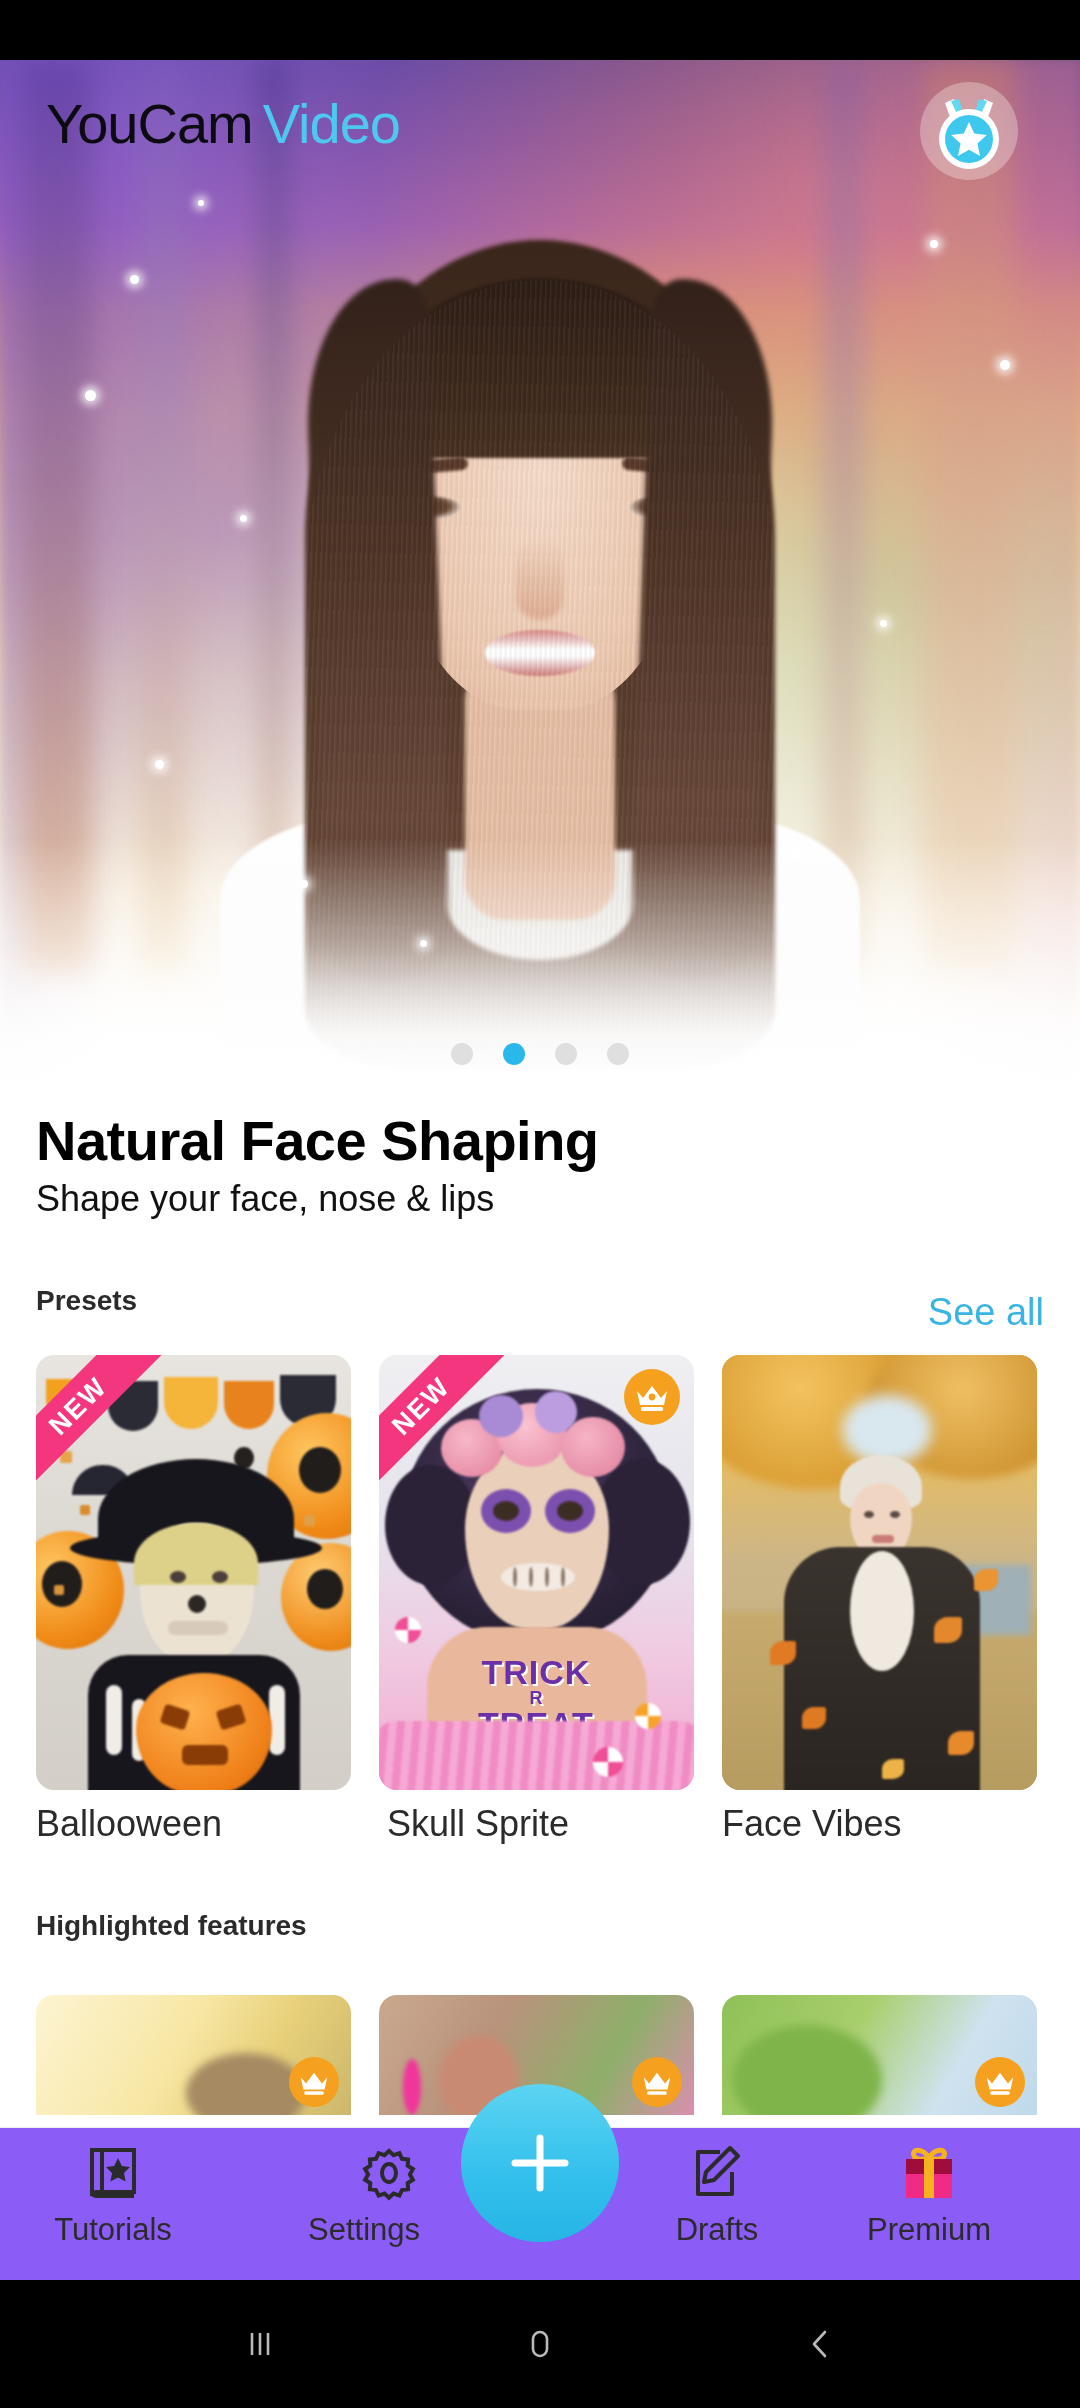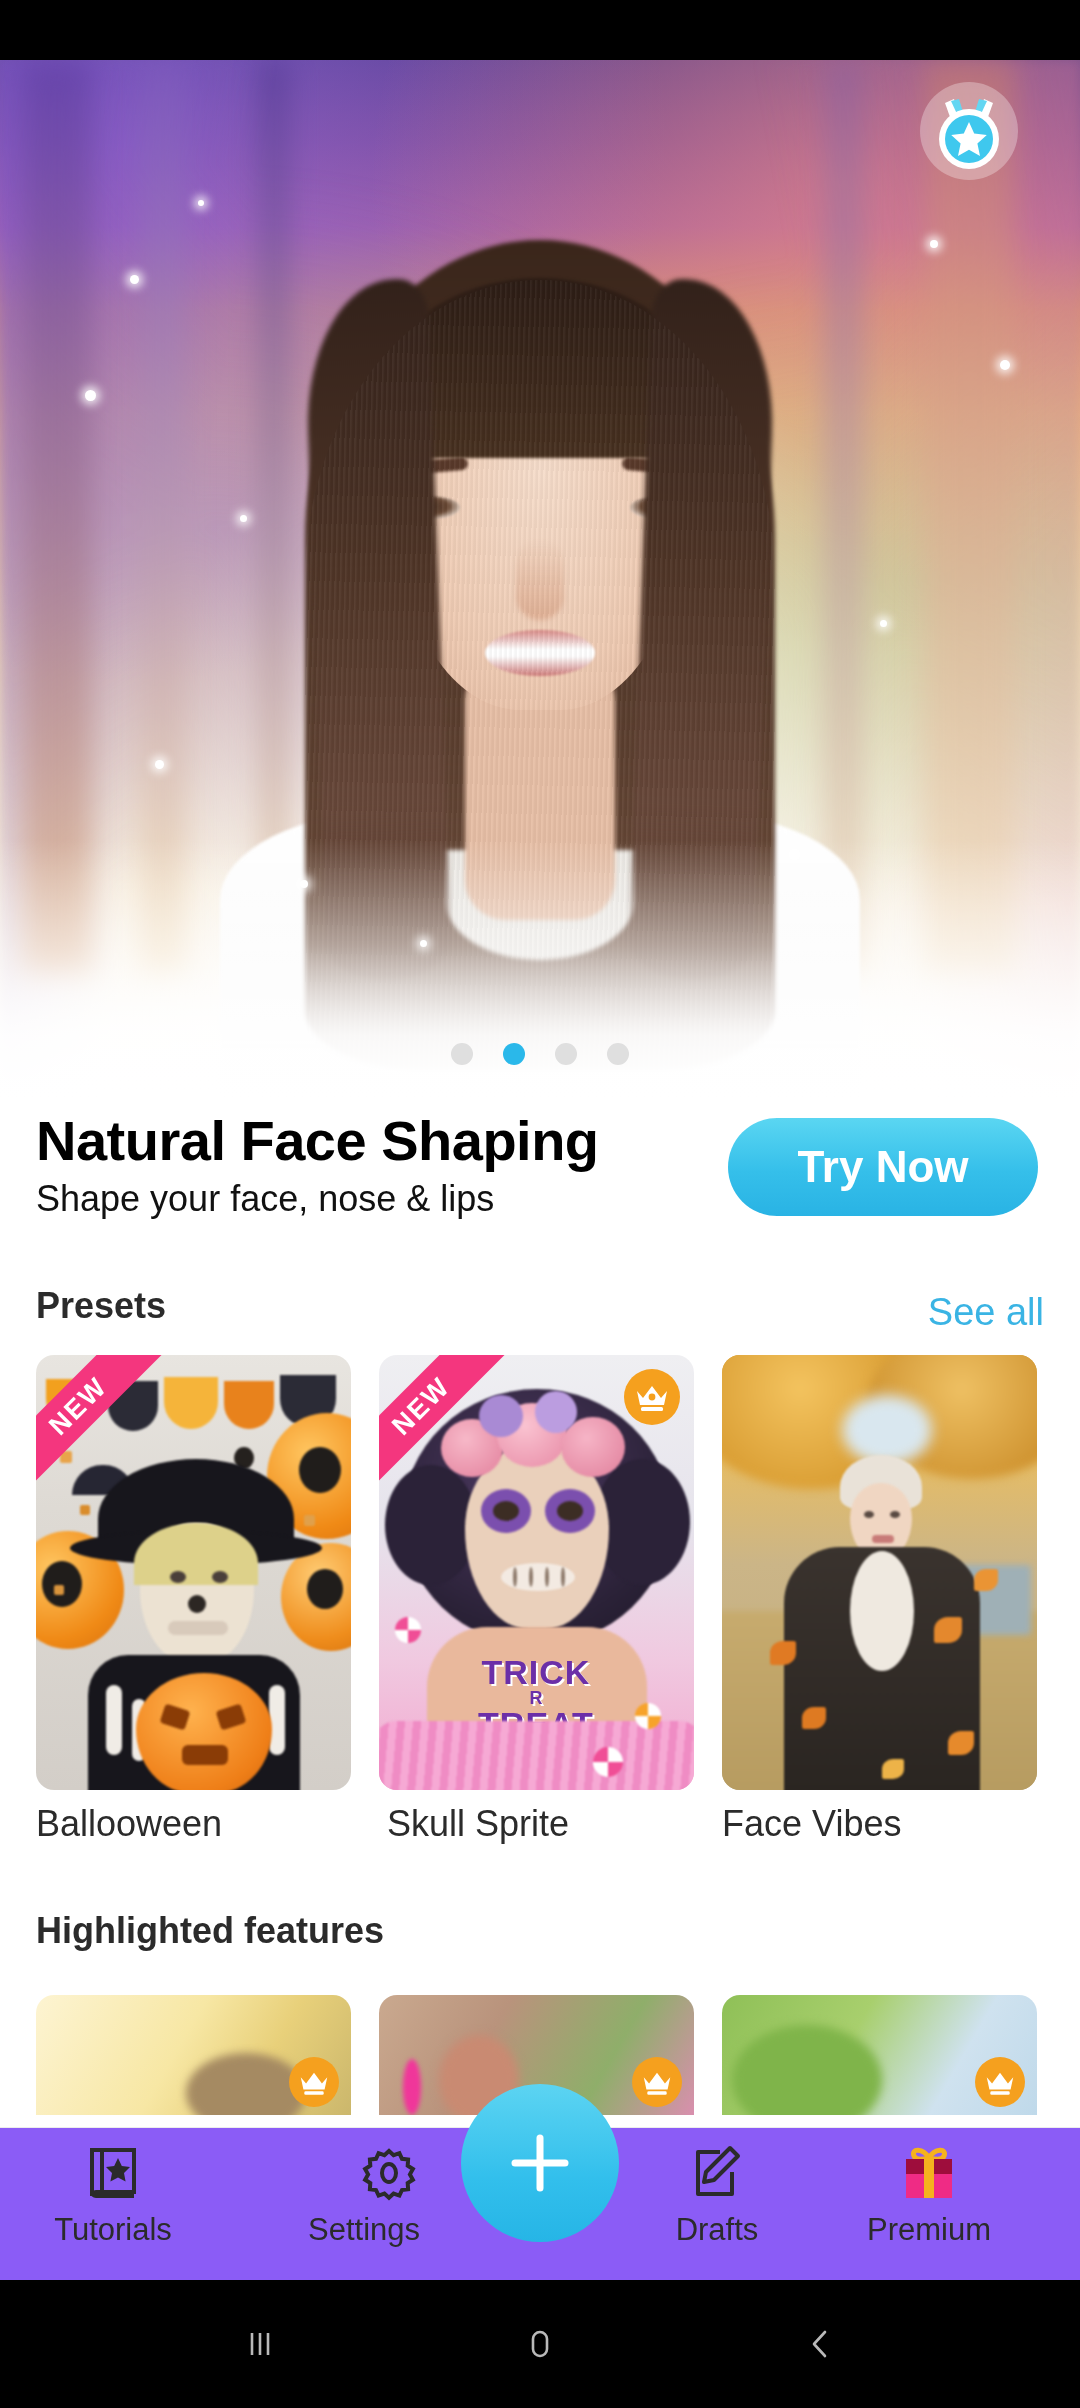--- a/index.html
+++ b/index.html
@@ -303,6 +303,9 @@
     <div class="hero-fade"></div>
   </div>
 
+  <div class="logo">
+    <span class="you">YouCam</span><span class="vid">Video</span>
+  </div>
 
   <div class="award">
     <svg width="84" height="84" viewBox="0 0 84 84">

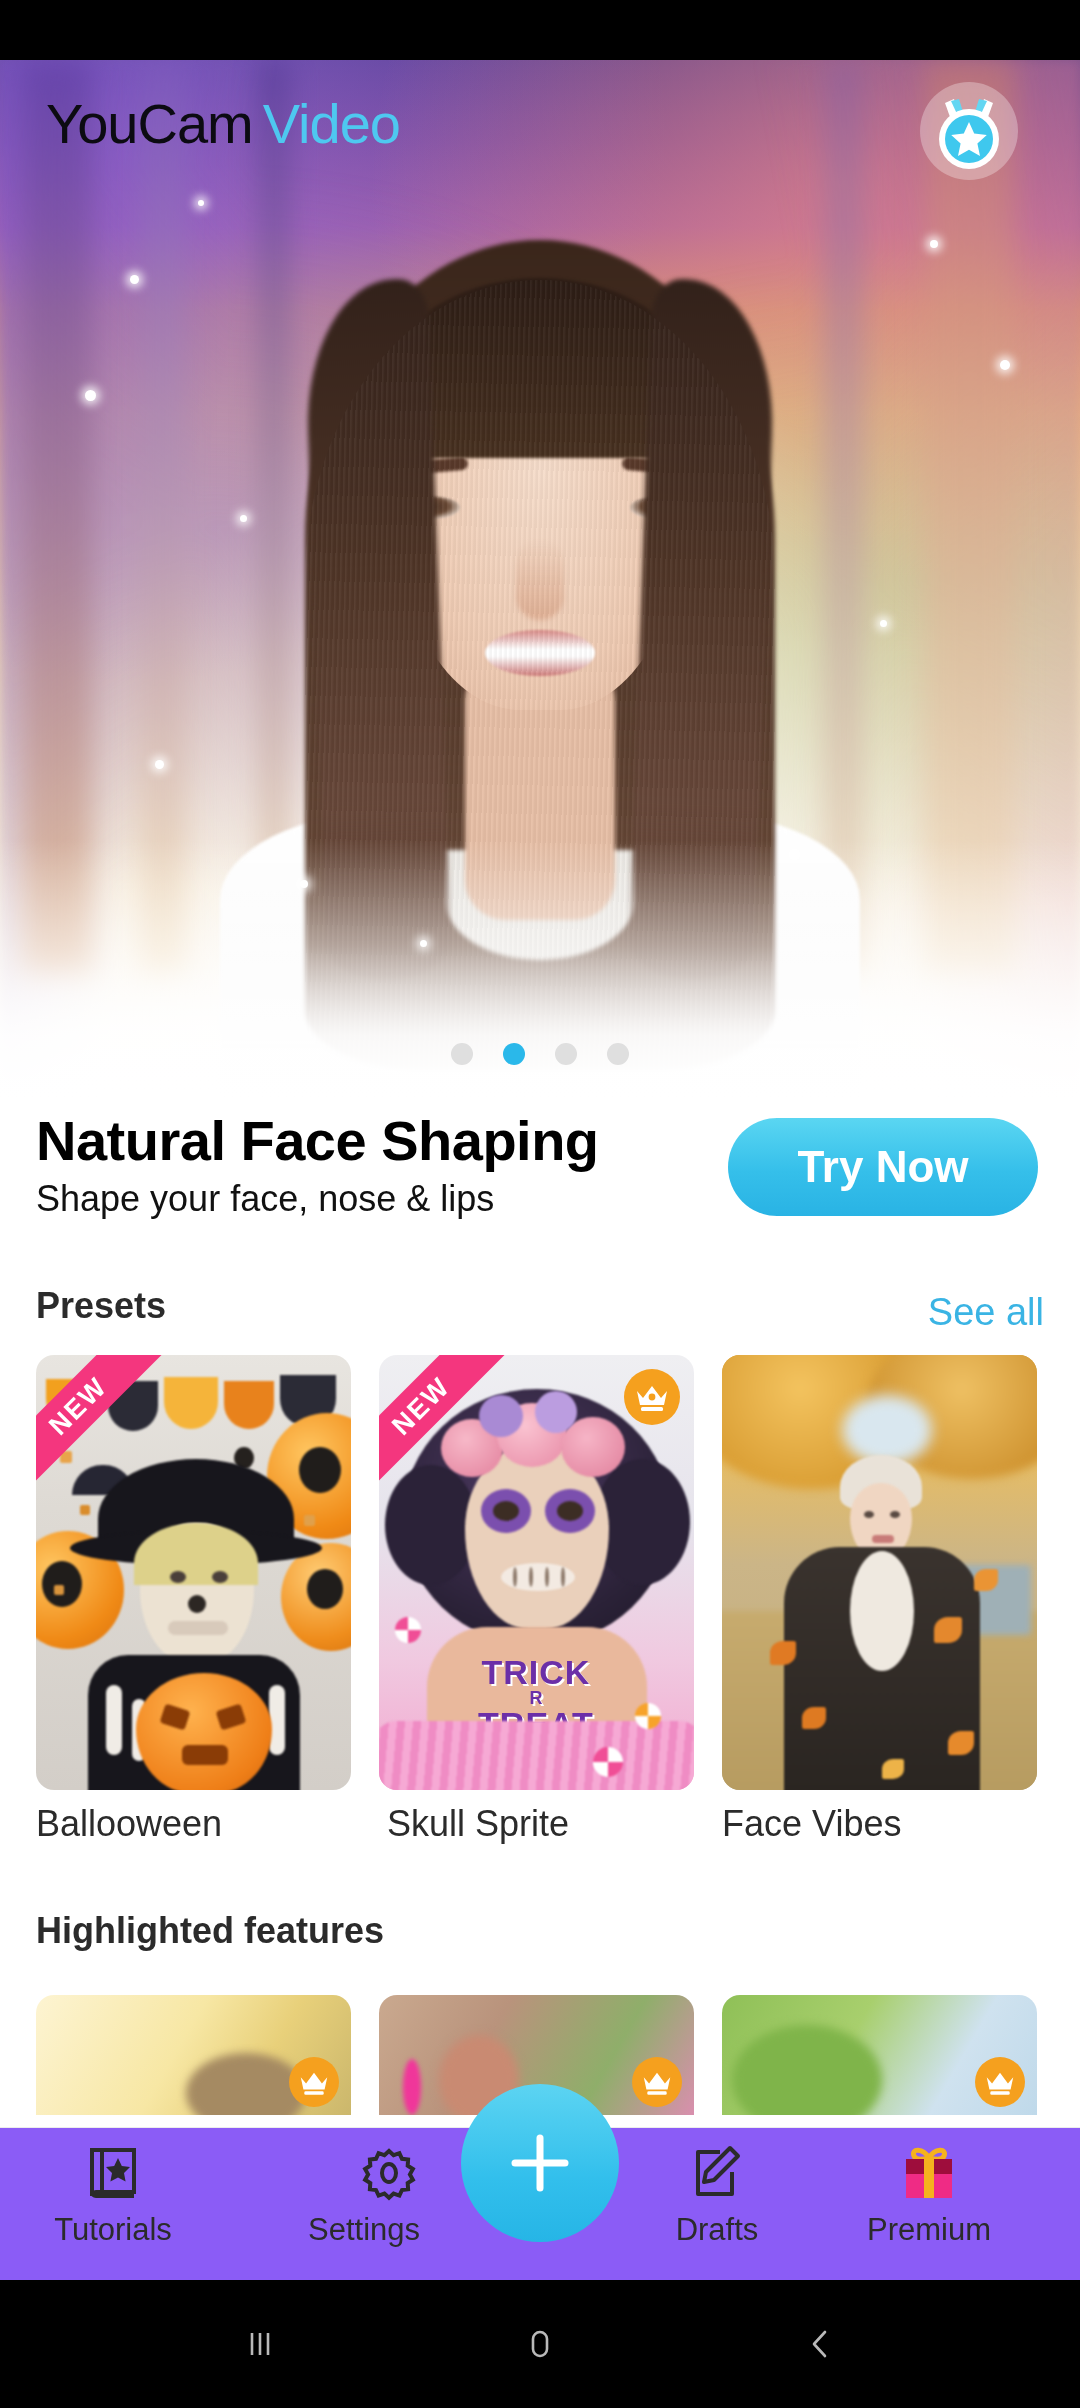--- a/index.html
+++ b/index.html
@@ -329,7 +329,6 @@
   <div class="promo">
     <div class="promo-title">Natural Face Shaping</div>
     <div class="promo-sub">Shape your face, nose &amp; lips</div>
-    <button class="try-btn">Try Now</button>
   </div>
 
   <div class="sec-head" style="top:1285px;">

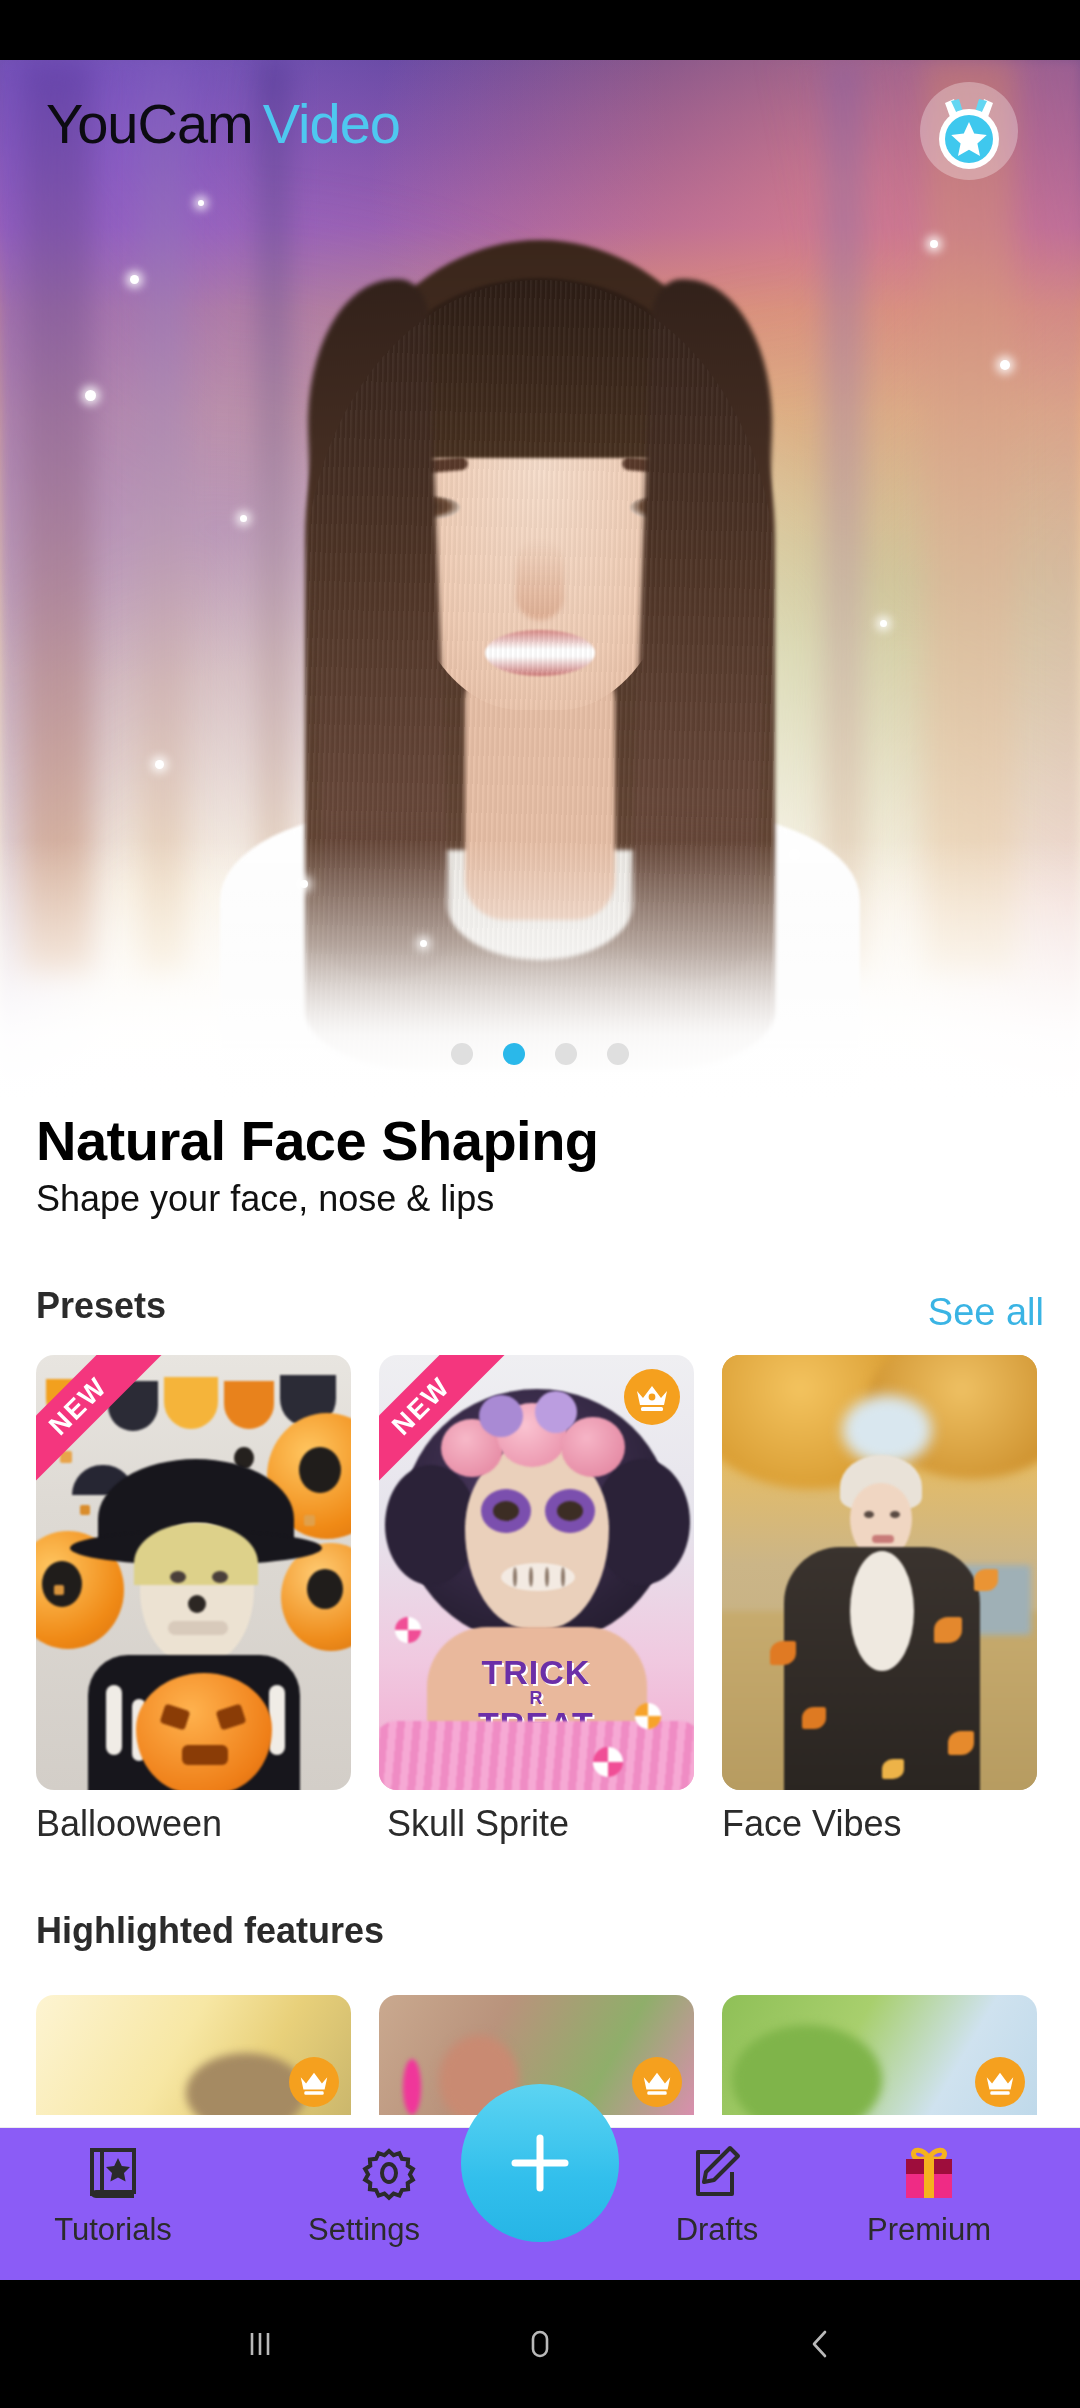--- a/index.html
+++ b/index.html
@@ -174,7 +174,7 @@
 
   
   .sec-head { position:absolute; left:0; width:1080px; height:70px; }
-  .sec-title { position:absolute; left:36px; top:0; font-size:36px; font-weight:bold; color:#2b2b2b; }
+  .sec-title { position:absolute; left:36px; top:0; font-size:28px; font-weight:bold; color:#2b2b2b; }
   .sec-link  { position:absolute; right:36px; top:6px; font-size:38px; color:#3ab4e4; cursor:pointer; }
 
   

